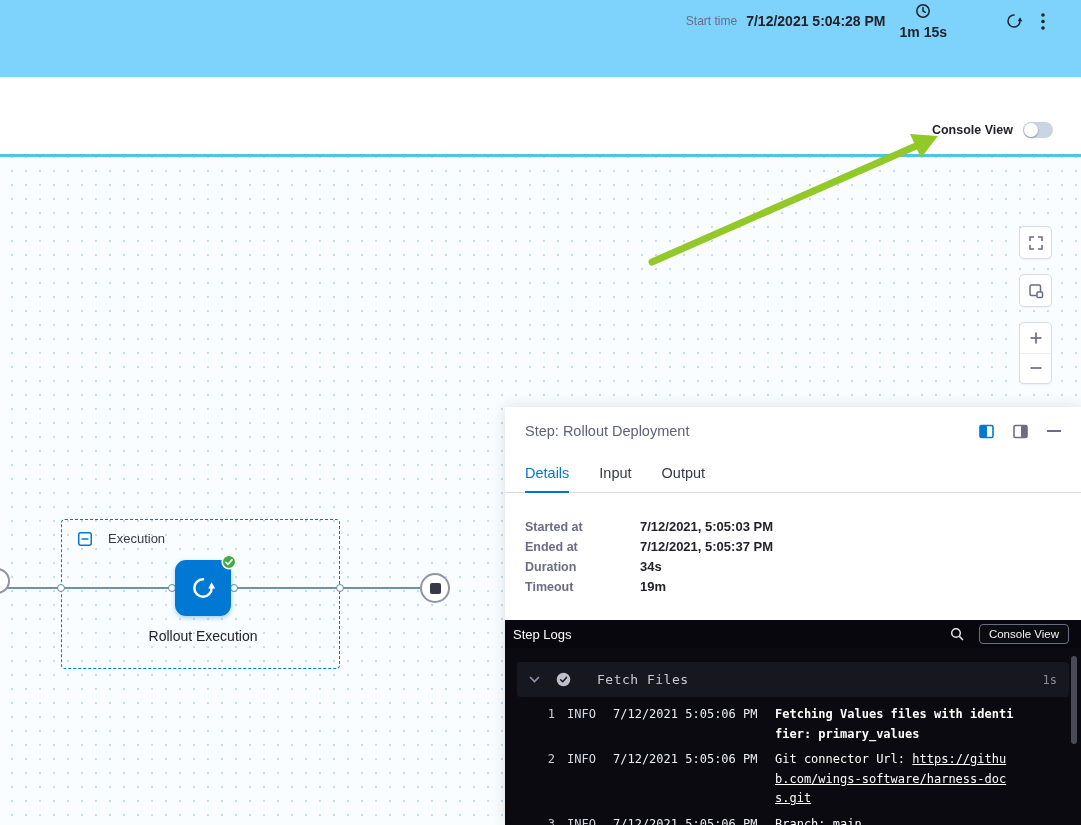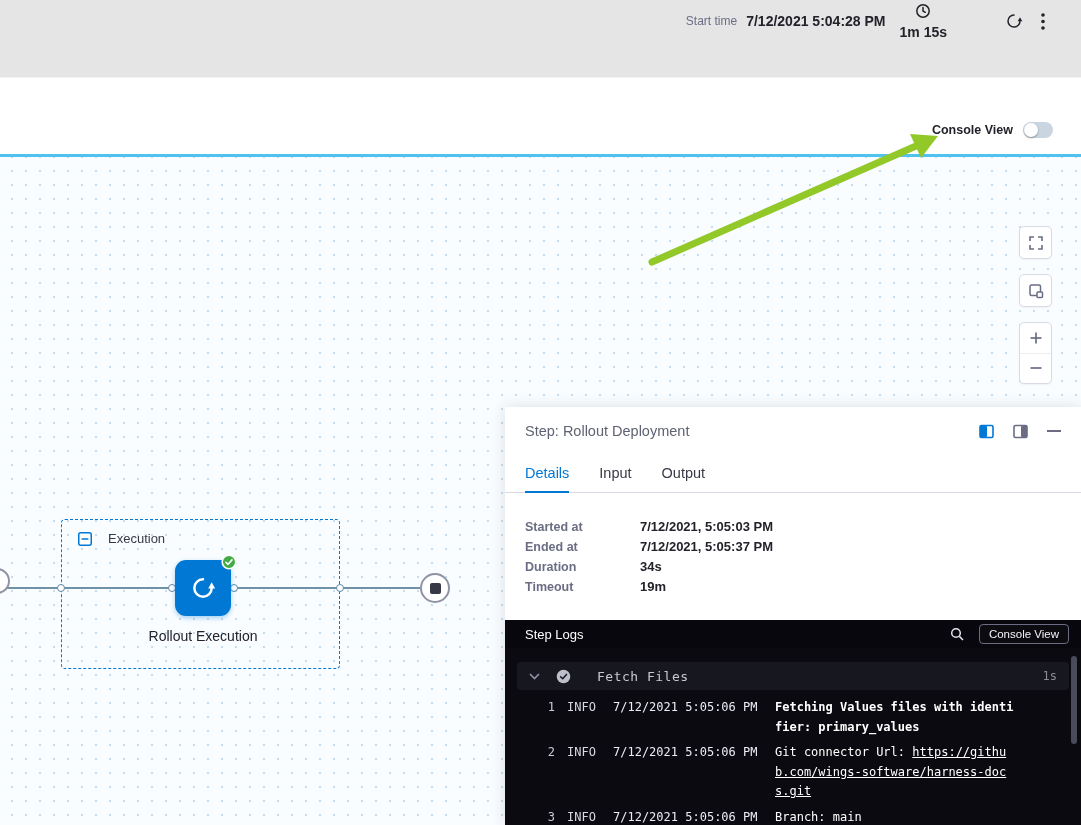--- a/index.html
+++ b/index.html
@@ -10,7 +10,7 @@
   }
 
   
-  .top-header { position:absolute; top:0; left:0; width:100%; height:78px; background:#e5e5e5; border-bottom:1px solid #f0f1f6; z-index:10; }
+  .top-header { position:absolute; top:0; left:0; width:100%; height:78px; background:#7dd3fc; border-bottom:1px solid #f0f1f6; z-index:10; }
   .header-right { position:absolute; top:8px; right:34px; display:flex; align-items:center; height:26px; }
   .start-label { color:#6b6d85; font-size:12px; margin-right:9px; }
   .start-value { color:#22222a; font-size:14px; font-weight:700; }

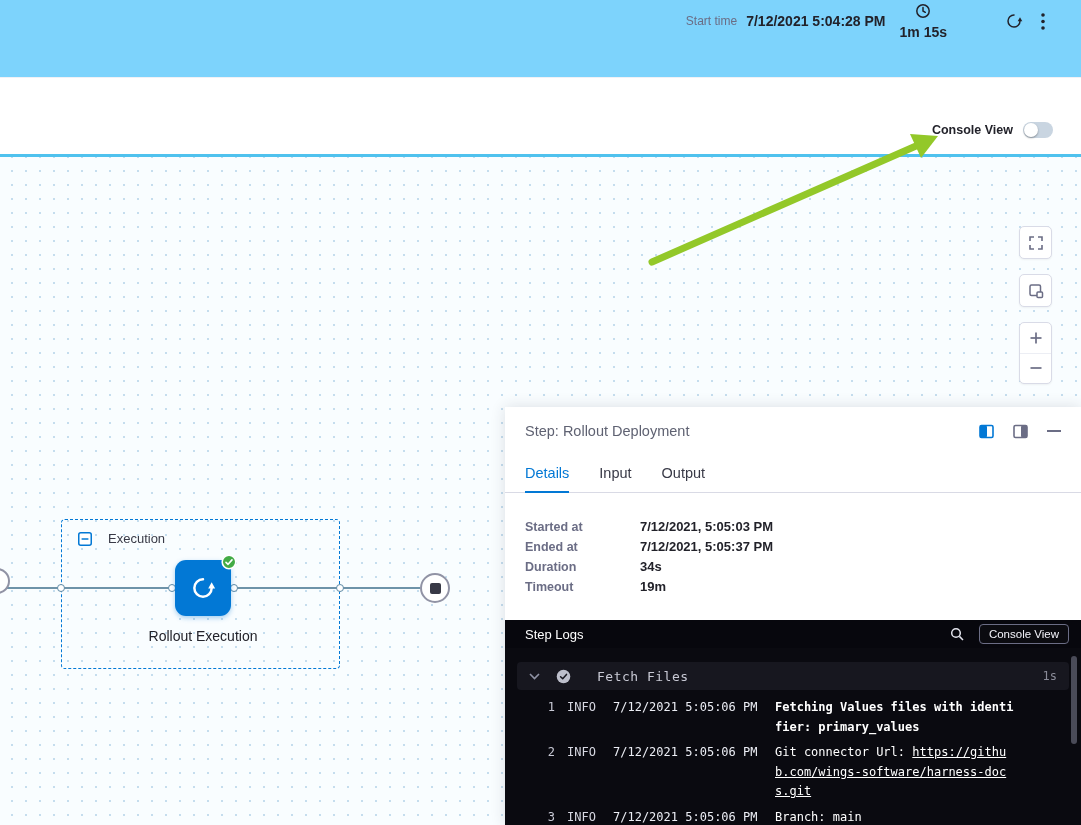--- a/index.html
+++ b/index.html
@@ -67,7 +67,7 @@
   .dlabel { width:115px; color:#6b6d85; font-size:12.5px; font-weight:600; }
   .dvalue { color:#22222a; font-size:13px; font-weight:700; }
 
-  .logs-bar { position:absolute; top:213px; left:0; width:100%; height:28px; background:#07070d; display:flex; align-items:center; padding:0 12px 0 20px; }
+  .logs-bar { position:absolute; top:213px; left:0; width:100%; height:28px; background:#07070d; display:flex; align-items:center; padding:0 12px 0 8px; }
   .logs-title { color:#fff; font-size:13px; font-weight:500; }
   .logs-actions { margin-left:auto; display:flex; align-items:center; gap:13px; }
   .console-btn { background:#0b0b10; border:1px solid #6b6d85; color:#f3f3fa; font-size:11.5px; padding:3px 9px; border-radius:4px; cursor:pointer; font-family:"Liberation Sans",sans-serif; }

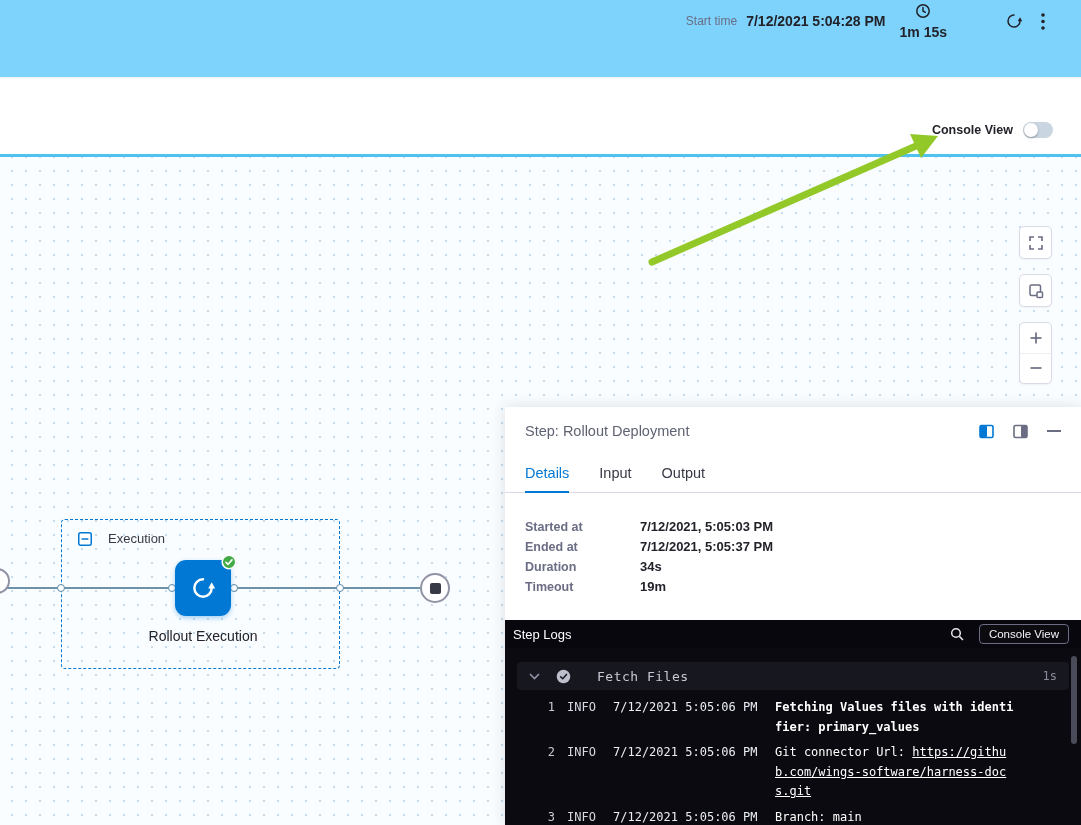--- a/index.html
+++ b/index.html
@@ -73,7 +73,7 @@
   .console-btn { background:#0b0b10; border:1px solid #6b6d85; color:#f3f3fa; font-size:11.5px; padding:3px 9px; border-radius:4px; cursor:pointer; font-family:"Liberation Sans",sans-serif; }
 
   .log-console { position:absolute; top:241px; left:0; width:100%; height:177px; background:#0a0a10; overflow:hidden; font-family:"DejaVu Sans Mono","Liberation Mono",monospace; }
-  .log-sec { margin:14px 12px 8px 12px; height:28px; background:#17171f; border-radius:4px; display:flex; align-items:center; padding:0 12px; cursor:pointer; }
+  .log-sec { margin:14px 12px 8px 12px; height:35px; background:#17171f; border-radius:4px; display:flex; align-items:center; padding:0 12px; cursor:pointer; }
   .sec-name { color:#c8c9d4; font-size:13px; margin-left:26px; letter-spacing:.5px; }
   .sec-dur { margin-left:auto; color:#8a8b98; font-size:12px; }
   .chev { line-height:0; }

